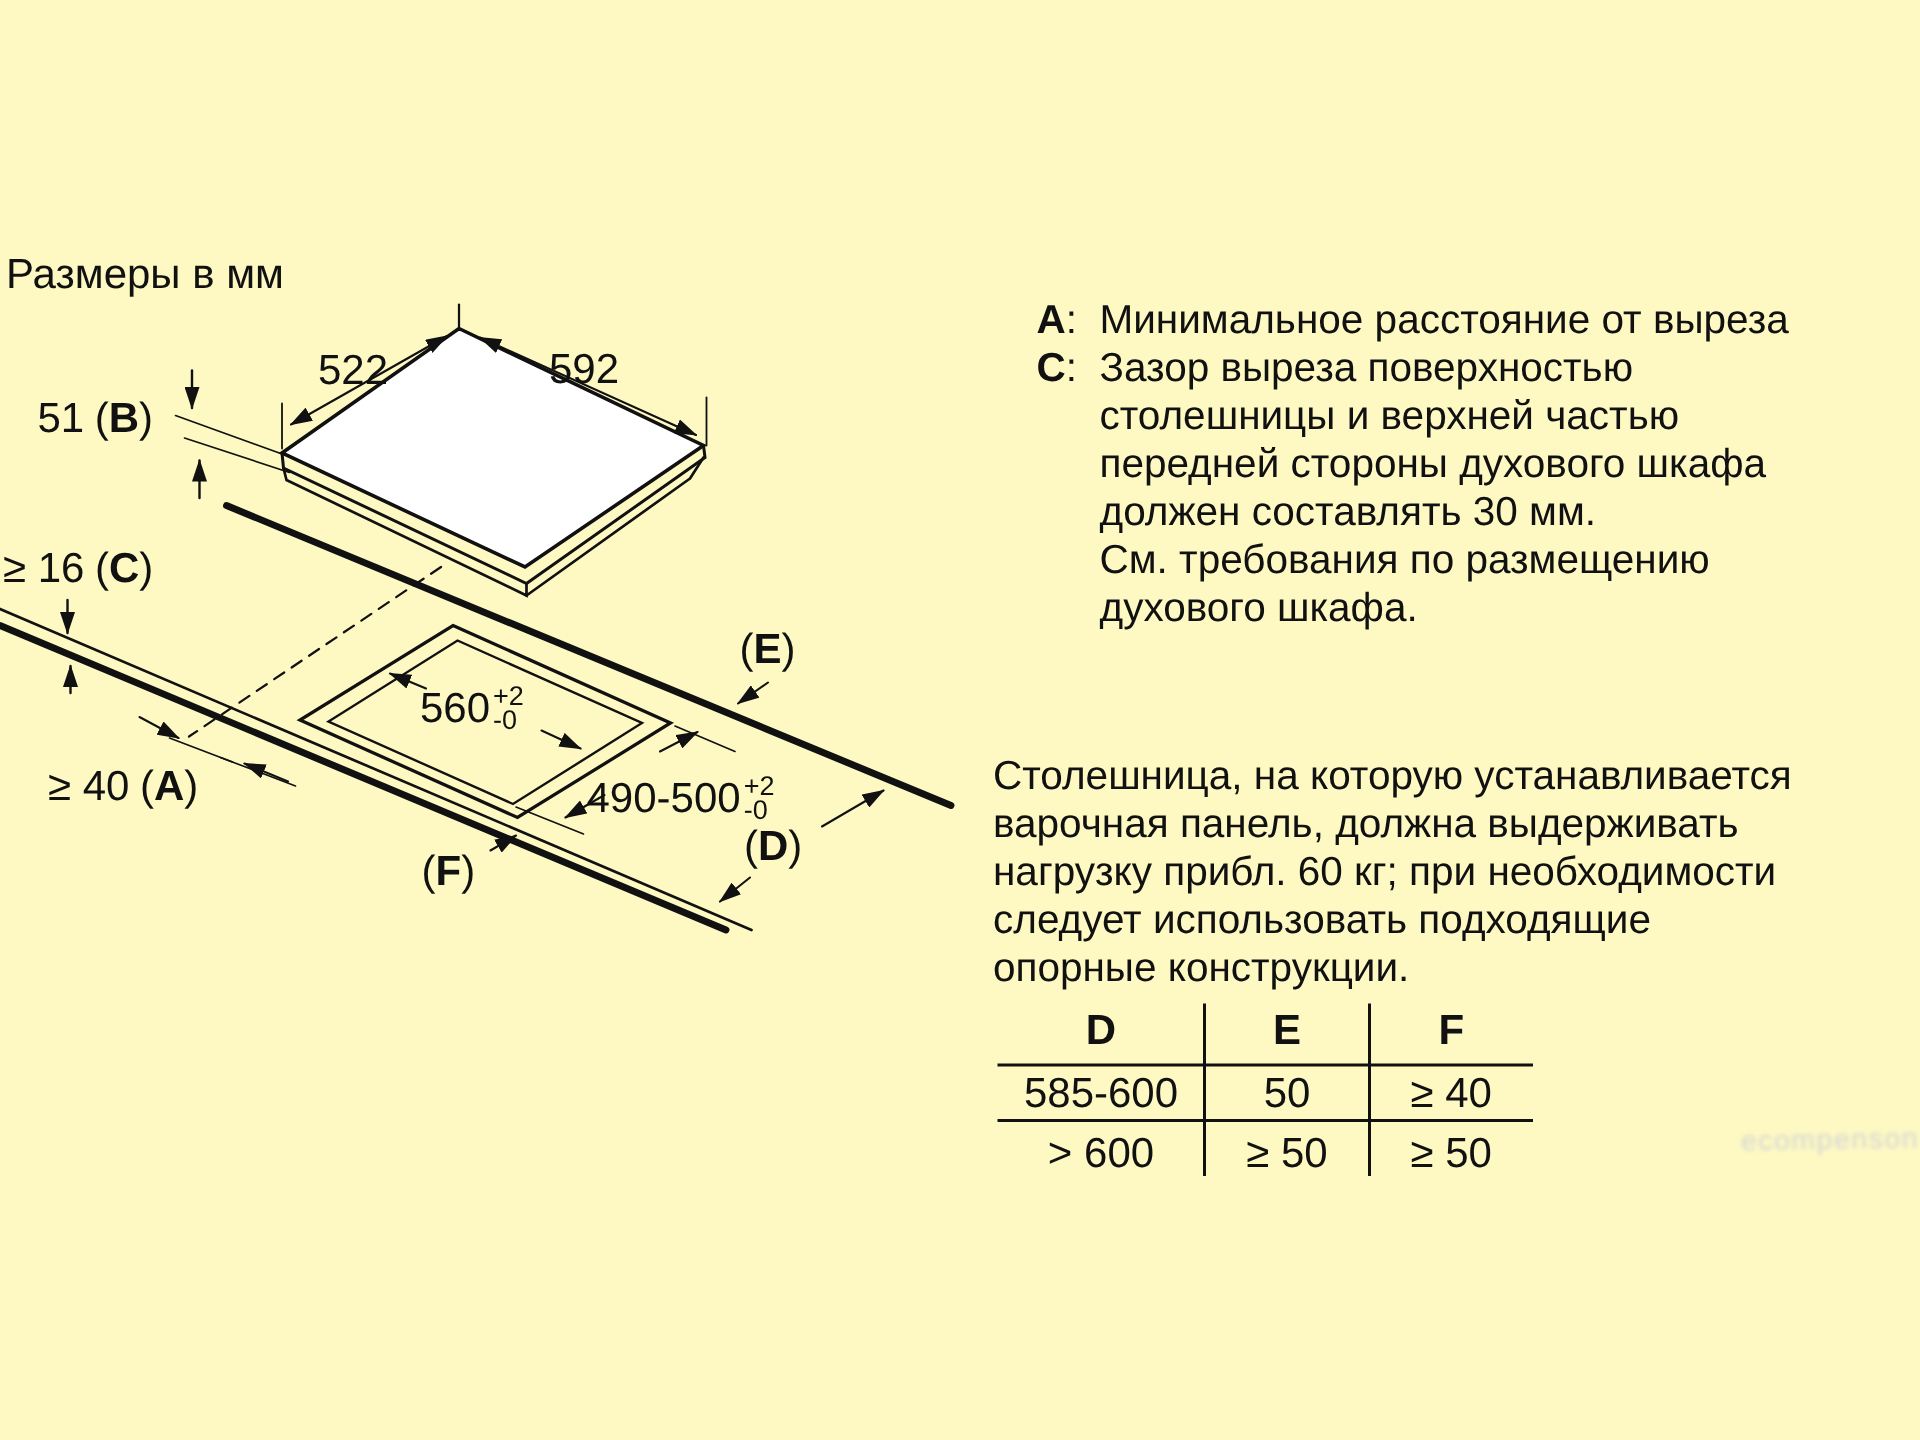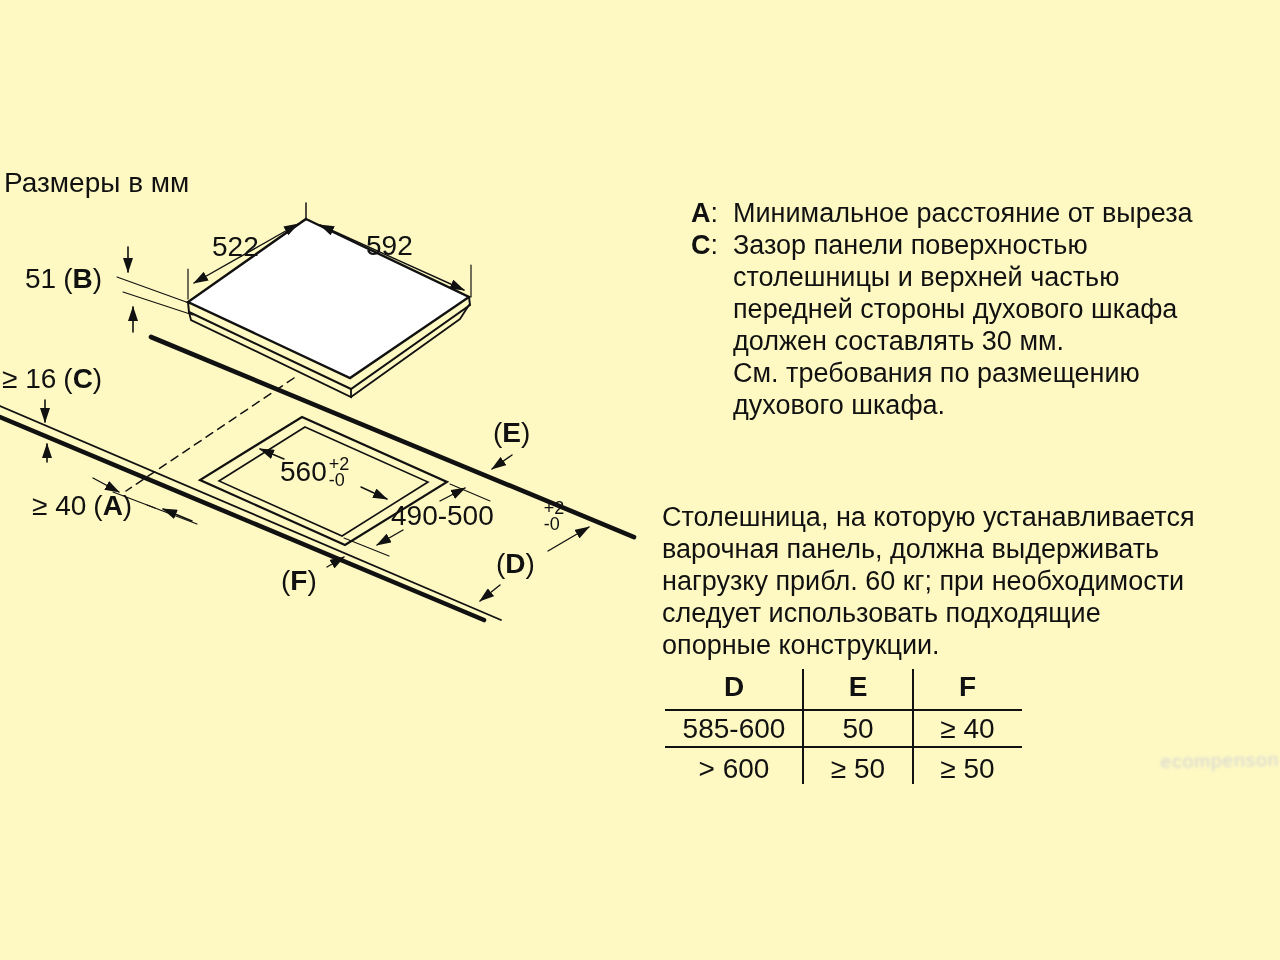--- a/index.html
+++ b/index.html
@@ -149,7 +149,7 @@
 
   <div class="legend">
     <div class="kline"><span class="kl"><span class="klb">A</span><span>:</span></span><span>Минимальное расстояние от выреза</span></div>
-    <div class="kline"><span class="kl"><span class="klb">C</span><span>:</span></span><span>Зазор панели поверхностью</span></div>
+    <div class="kline"><span class="kl"><span class="klb">C</span><span>:</span></span><span>Зазор выреза поверхностью</span></div>
     <div class="kline"><span class="kl"><span class="klb"></span><span></span></span><span>столешницы и верхней частью</span></div>
     <div class="kline"><span class="kl"><span class="klb"></span><span></span></span><span>передней стороны духового шкафа</span></div>
     <div class="kline"><span class="kl"><span class="klb"></span><span></span></span><span>должен составлять 30 мм.</span></div>

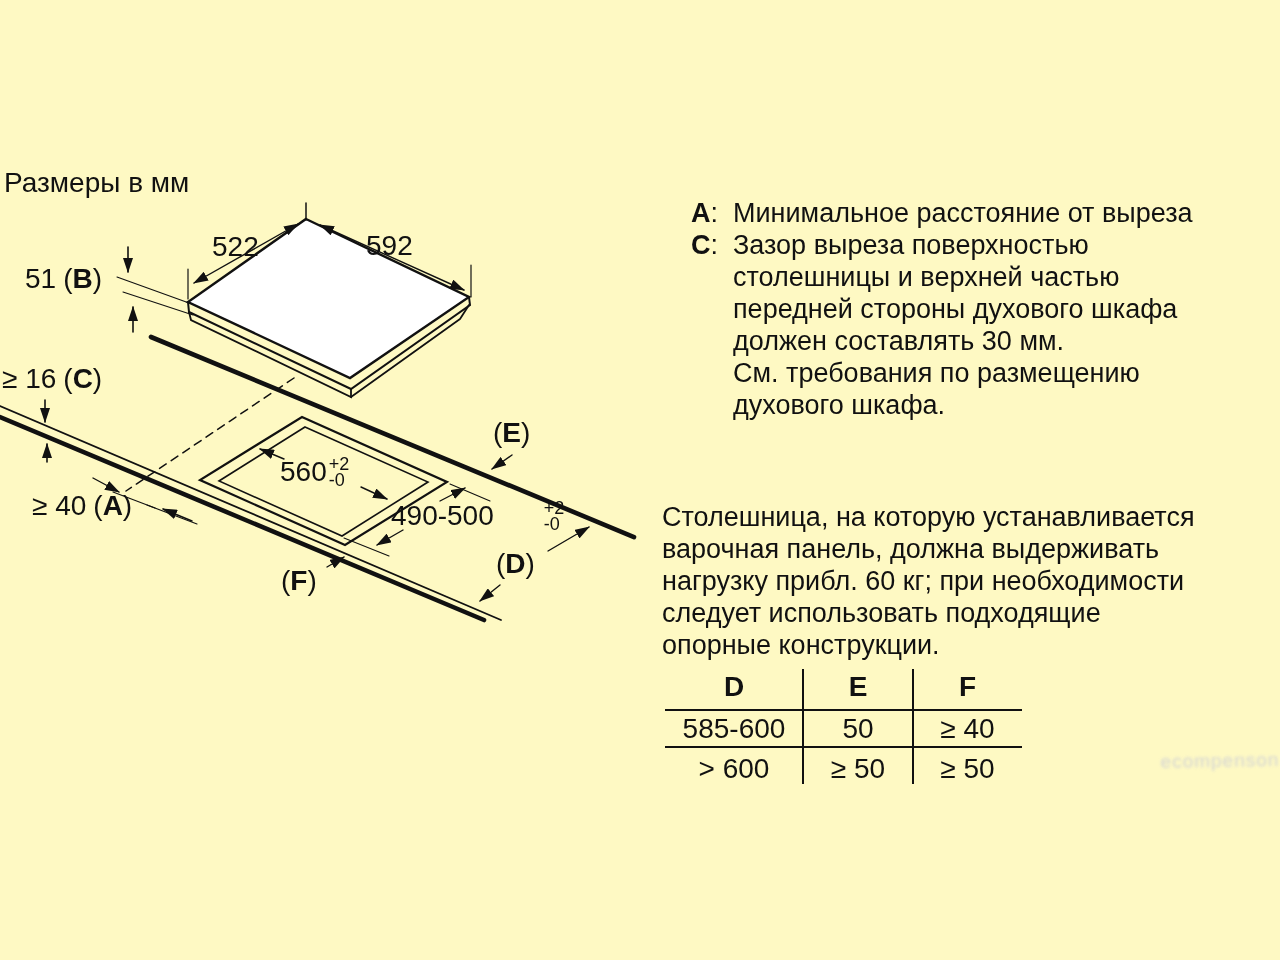--- a/index.html
+++ b/index.html
@@ -125,7 +125,7 @@
 
   <div class="dlabel" style="left:2px;top:365px;"><span>≥ 16</span><span class="pgroup"><span>(</span><span class="blt">C</span><span>)</span></span></div>
 
-  <div class="dlabel" style="left:32px;top:492px;"><span>≥ 40</span><span class="pgroup"><span>(</span><span class="blt">A</span><span>)</span></span></div>
+  <div class="dlabel" style="left:32px;top:510px;"><span>≥ 40</span><span class="pgroup"><span>(</span><span class="blt">A</span><span>)</span></span></div>
 
   <div class="dlabel dimval" style="left:280px;top:458px;">
       <span>560</span>

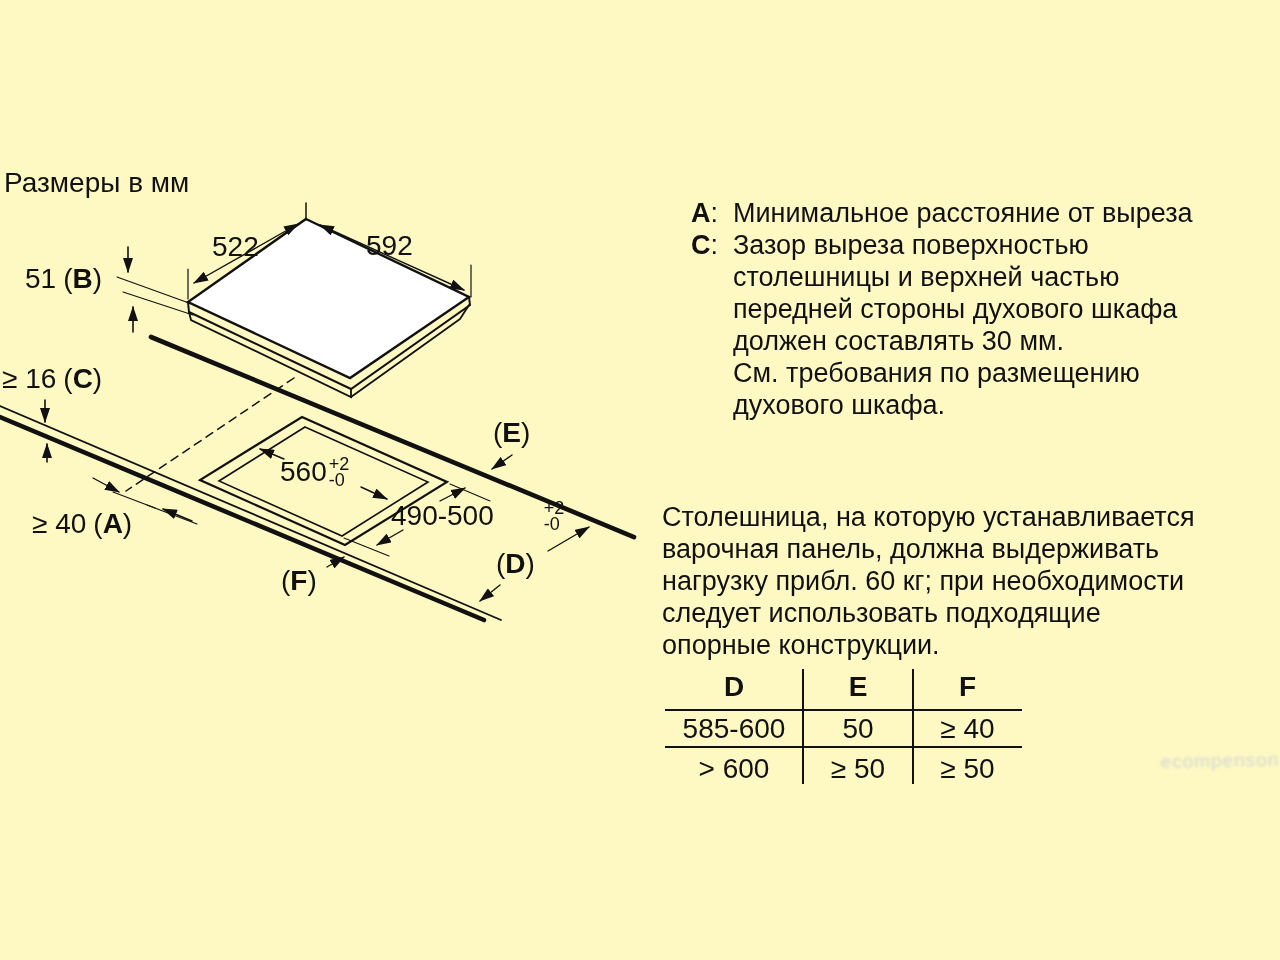--- a/index.html
+++ b/index.html
@@ -135,7 +135,7 @@
       </span>
     </div>
 
-  <div class="dlabel dimval" style="left:391px;top:502px;gap:48px;">
+  <div class="dlabel dimval" style="left:391px;top:518px;">
       <span>490-500</span>
       <span class="tol">
         <span>+2</span>

